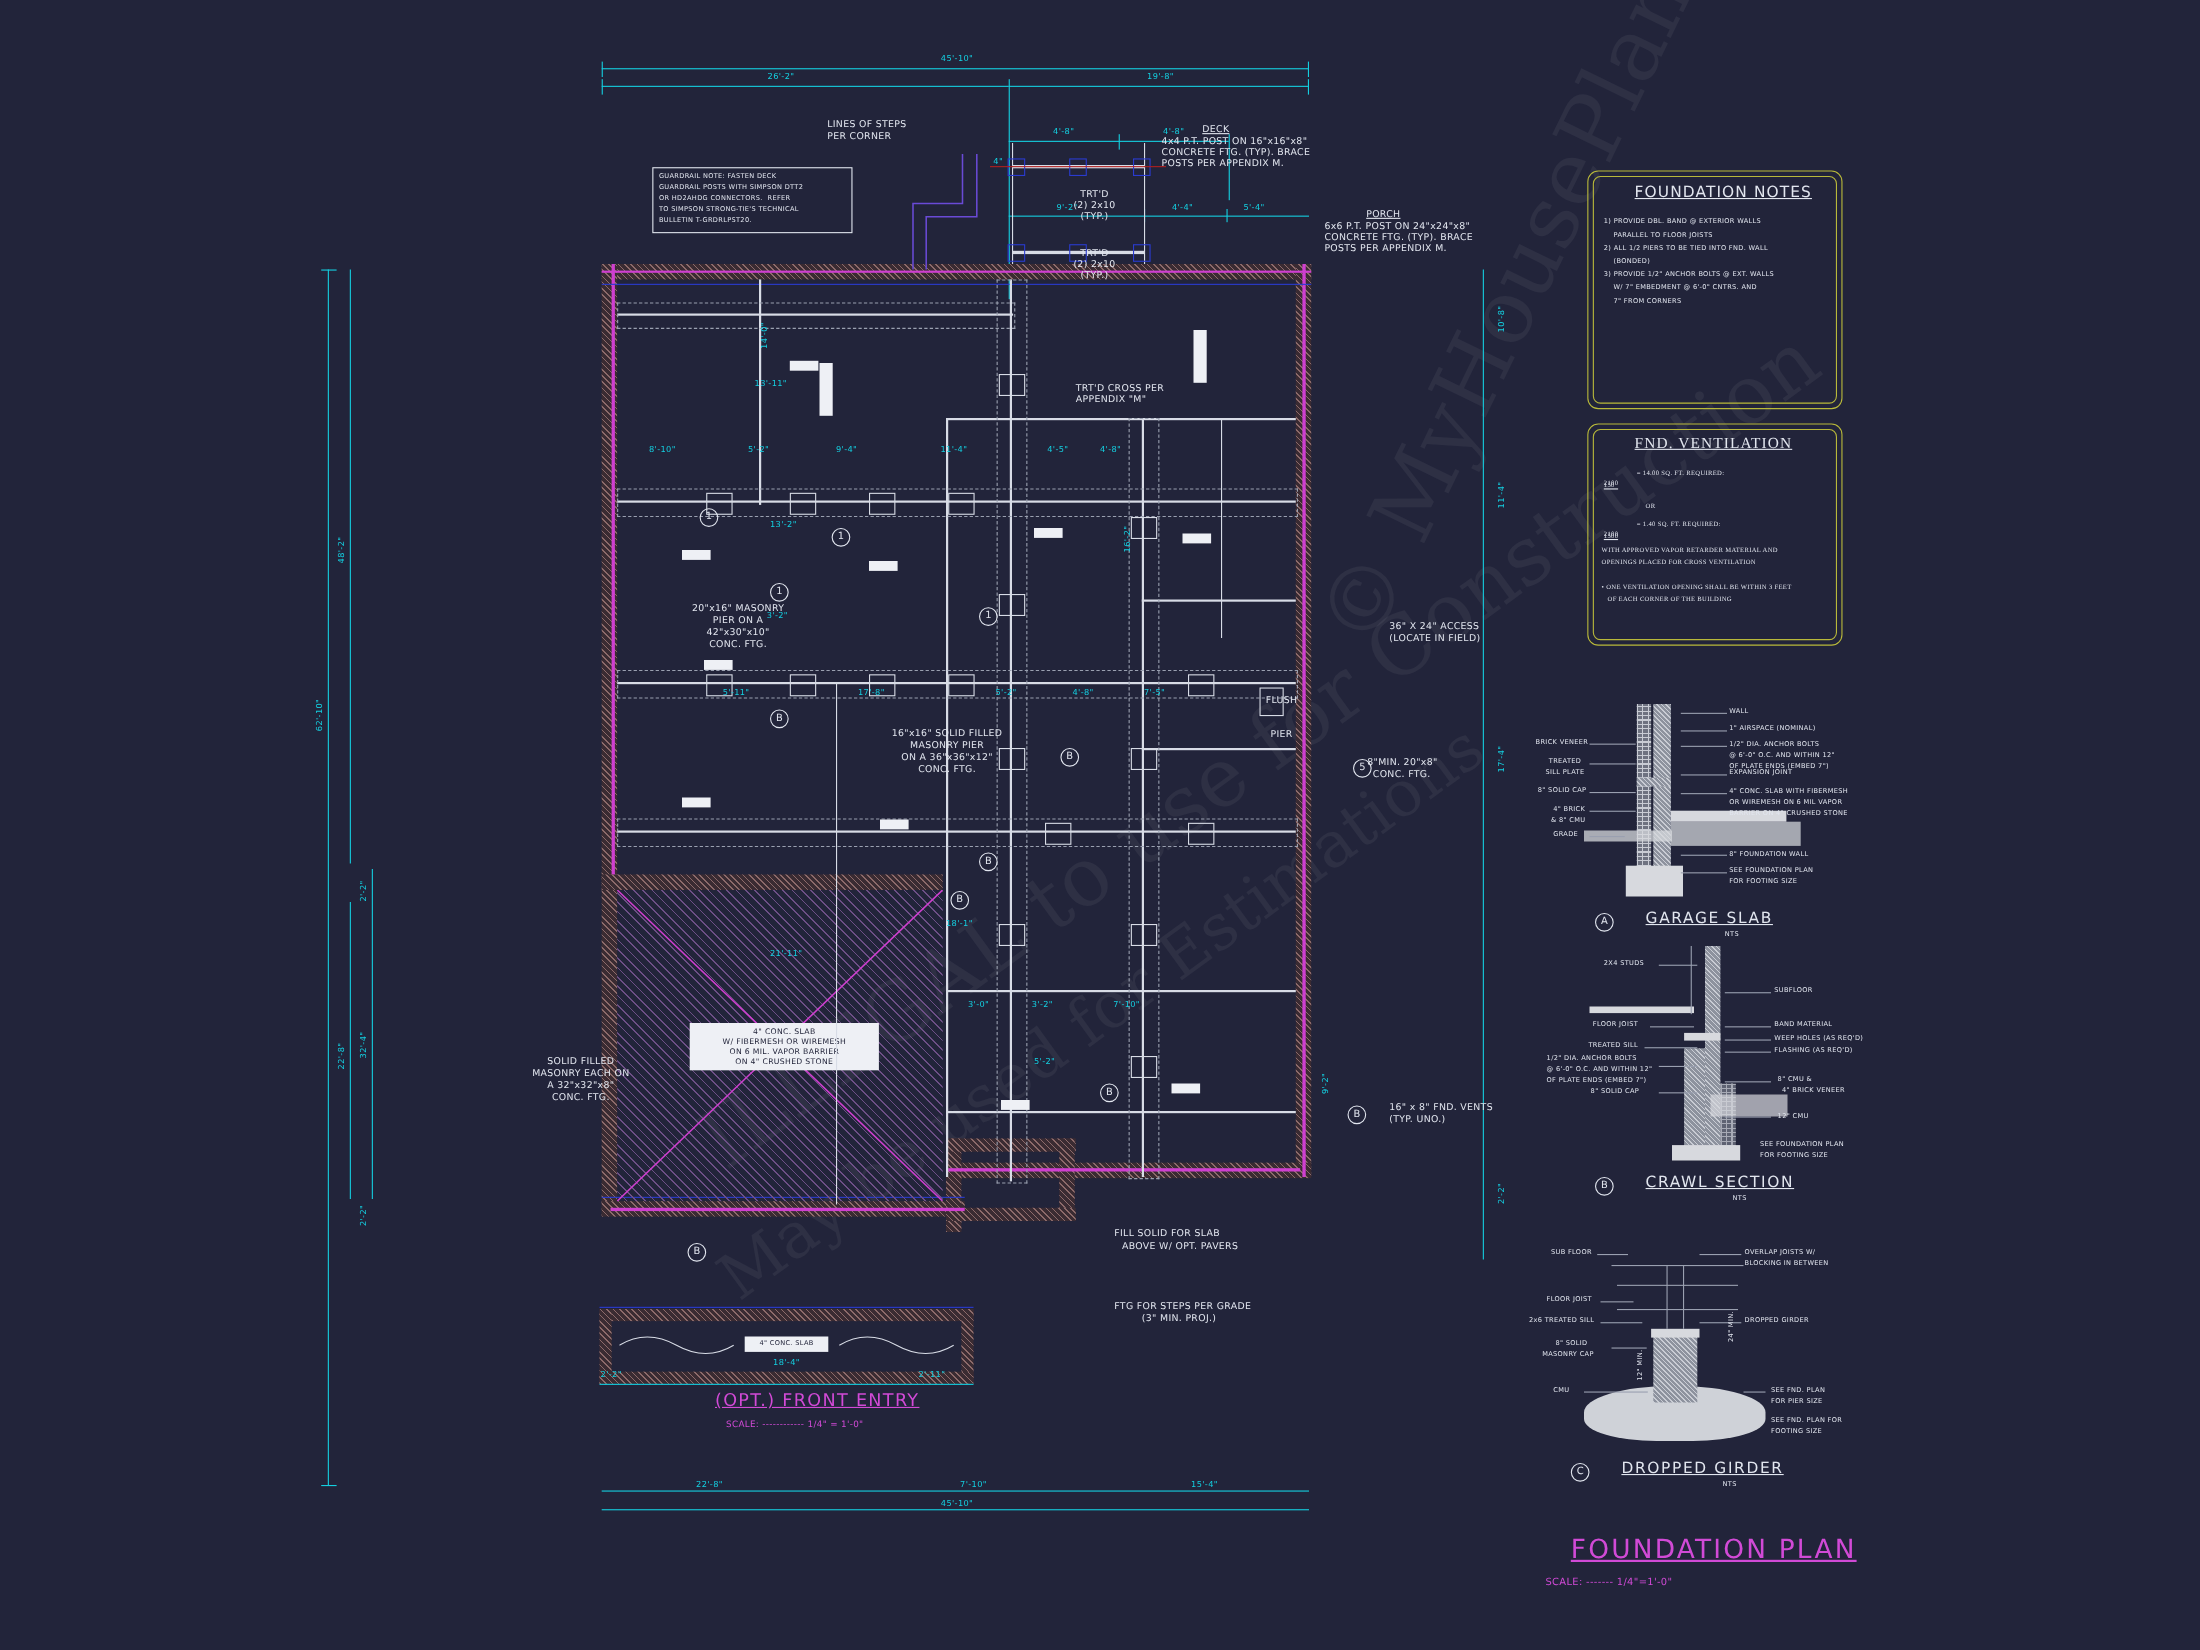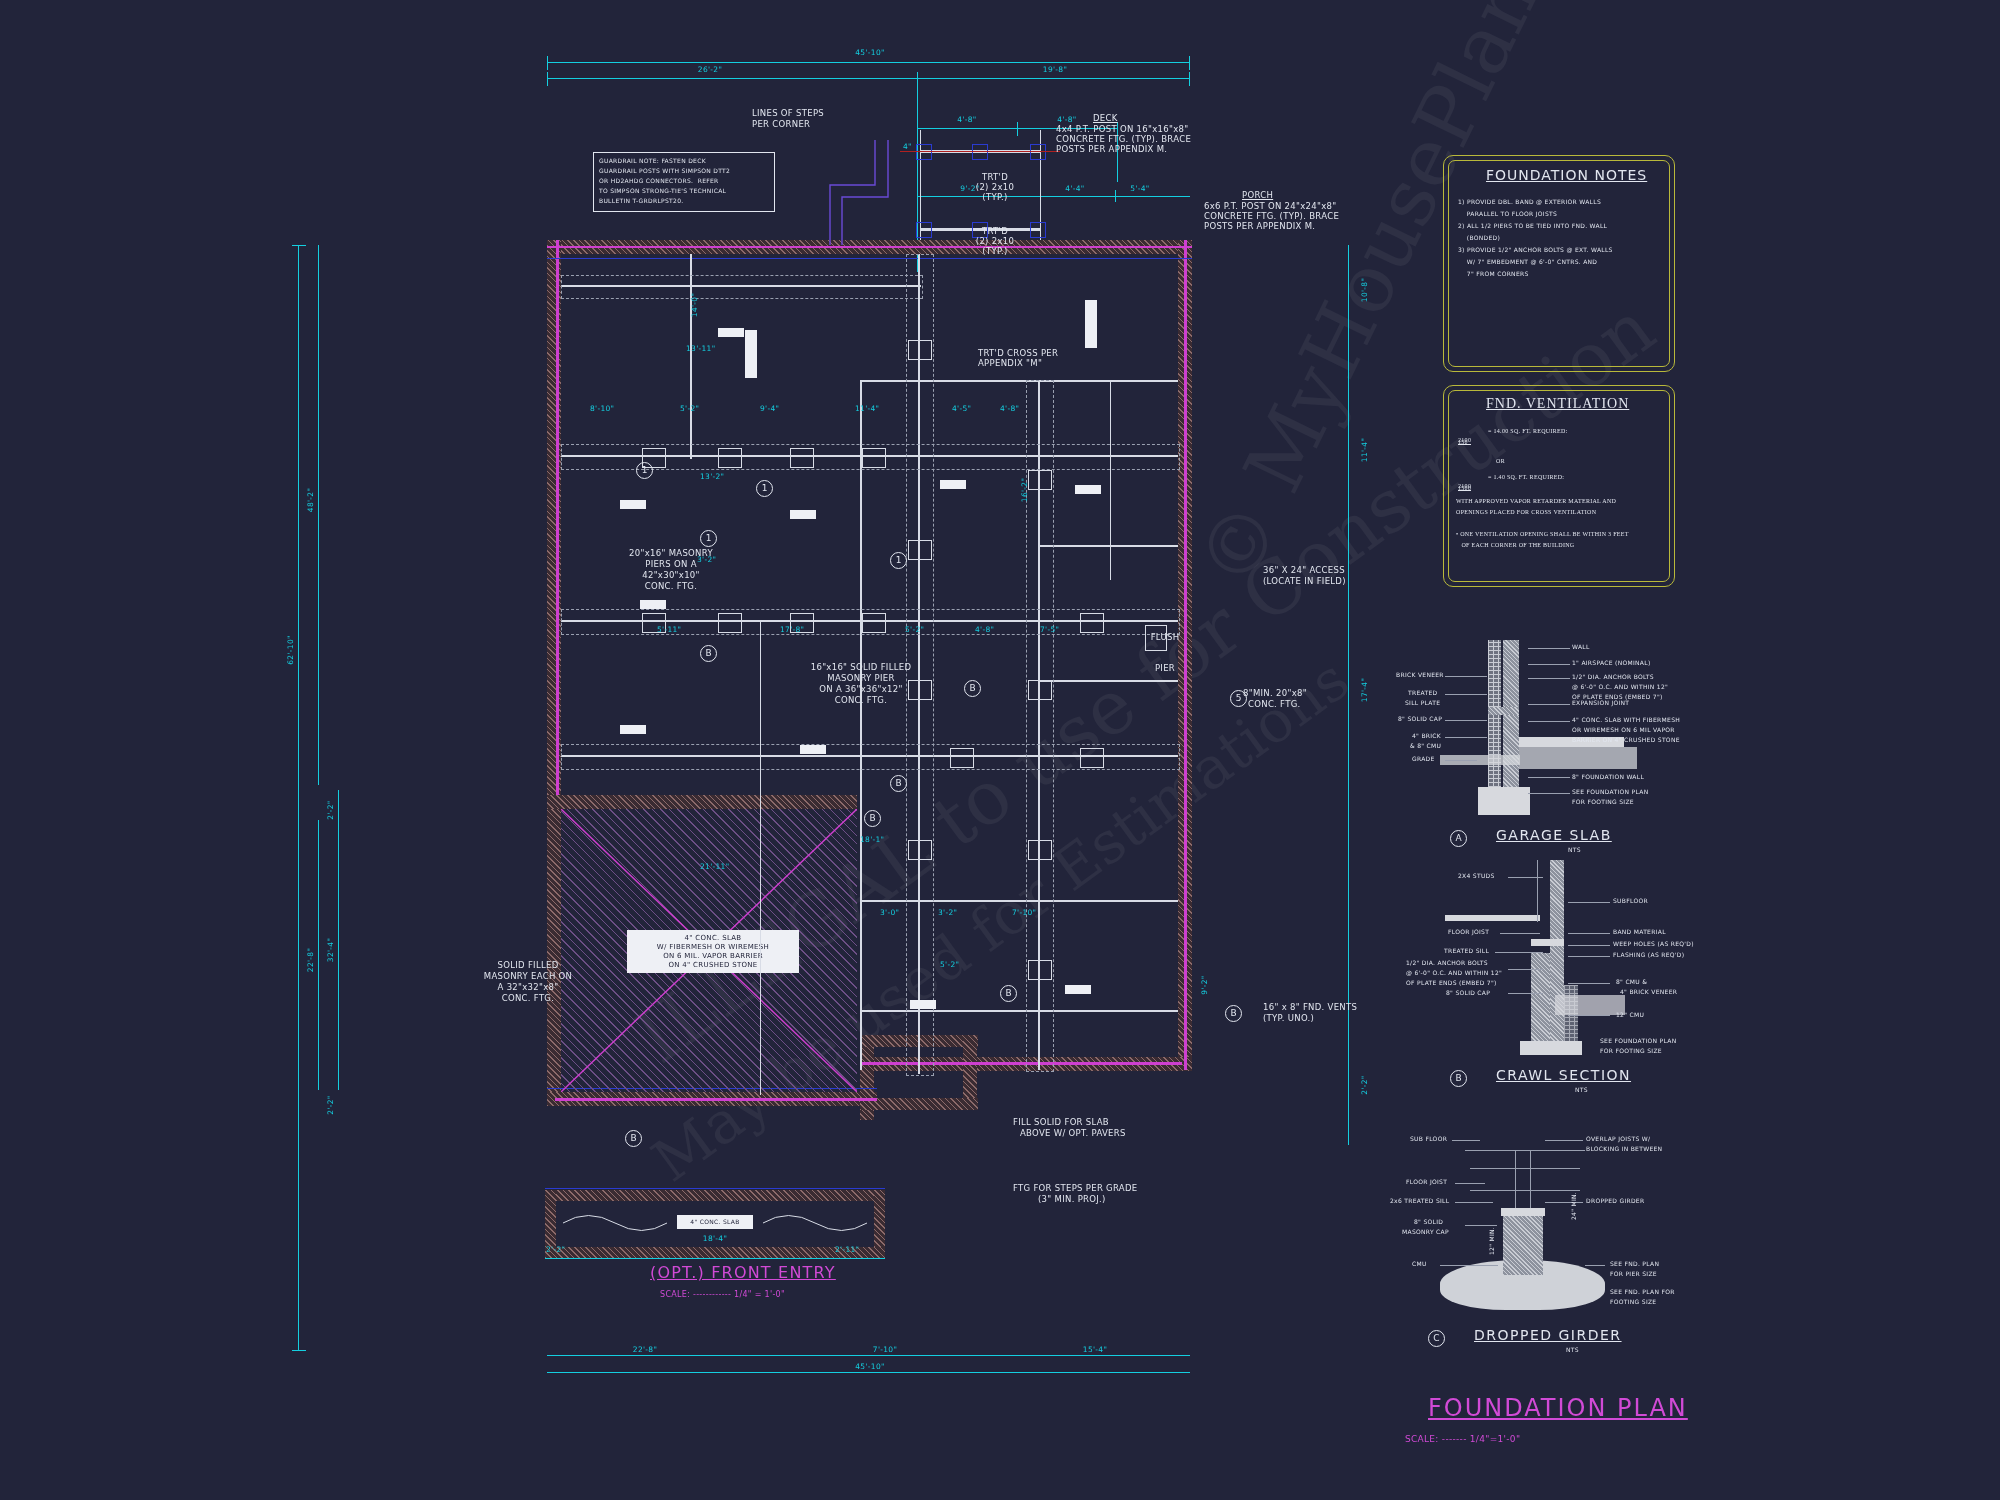--- a/index.html
+++ b/index.html
@@ -279,7 +279,7 @@
   <div class="t" style="left:978px;top:358px;">APPENDIX "M"</div>
 
   <div class="t ctr" style="left:596px;top:548px;width:150px;">20"x16" MASONRY</div>
-  <div class="t ctr" style="left:596px;top:559px;width:150px;">PIERS ON A</div>
+  <div class="t ctr" style="left:596px;top:559px;width:150px;">PIER ON A</div>
   <div class="t ctr" style="left:596px;top:570px;width:150px;">42"x30"x10"</div>
   <div class="t ctr" style="left:596px;top:581px;width:150px;">CONC. FTG.</div>
 

